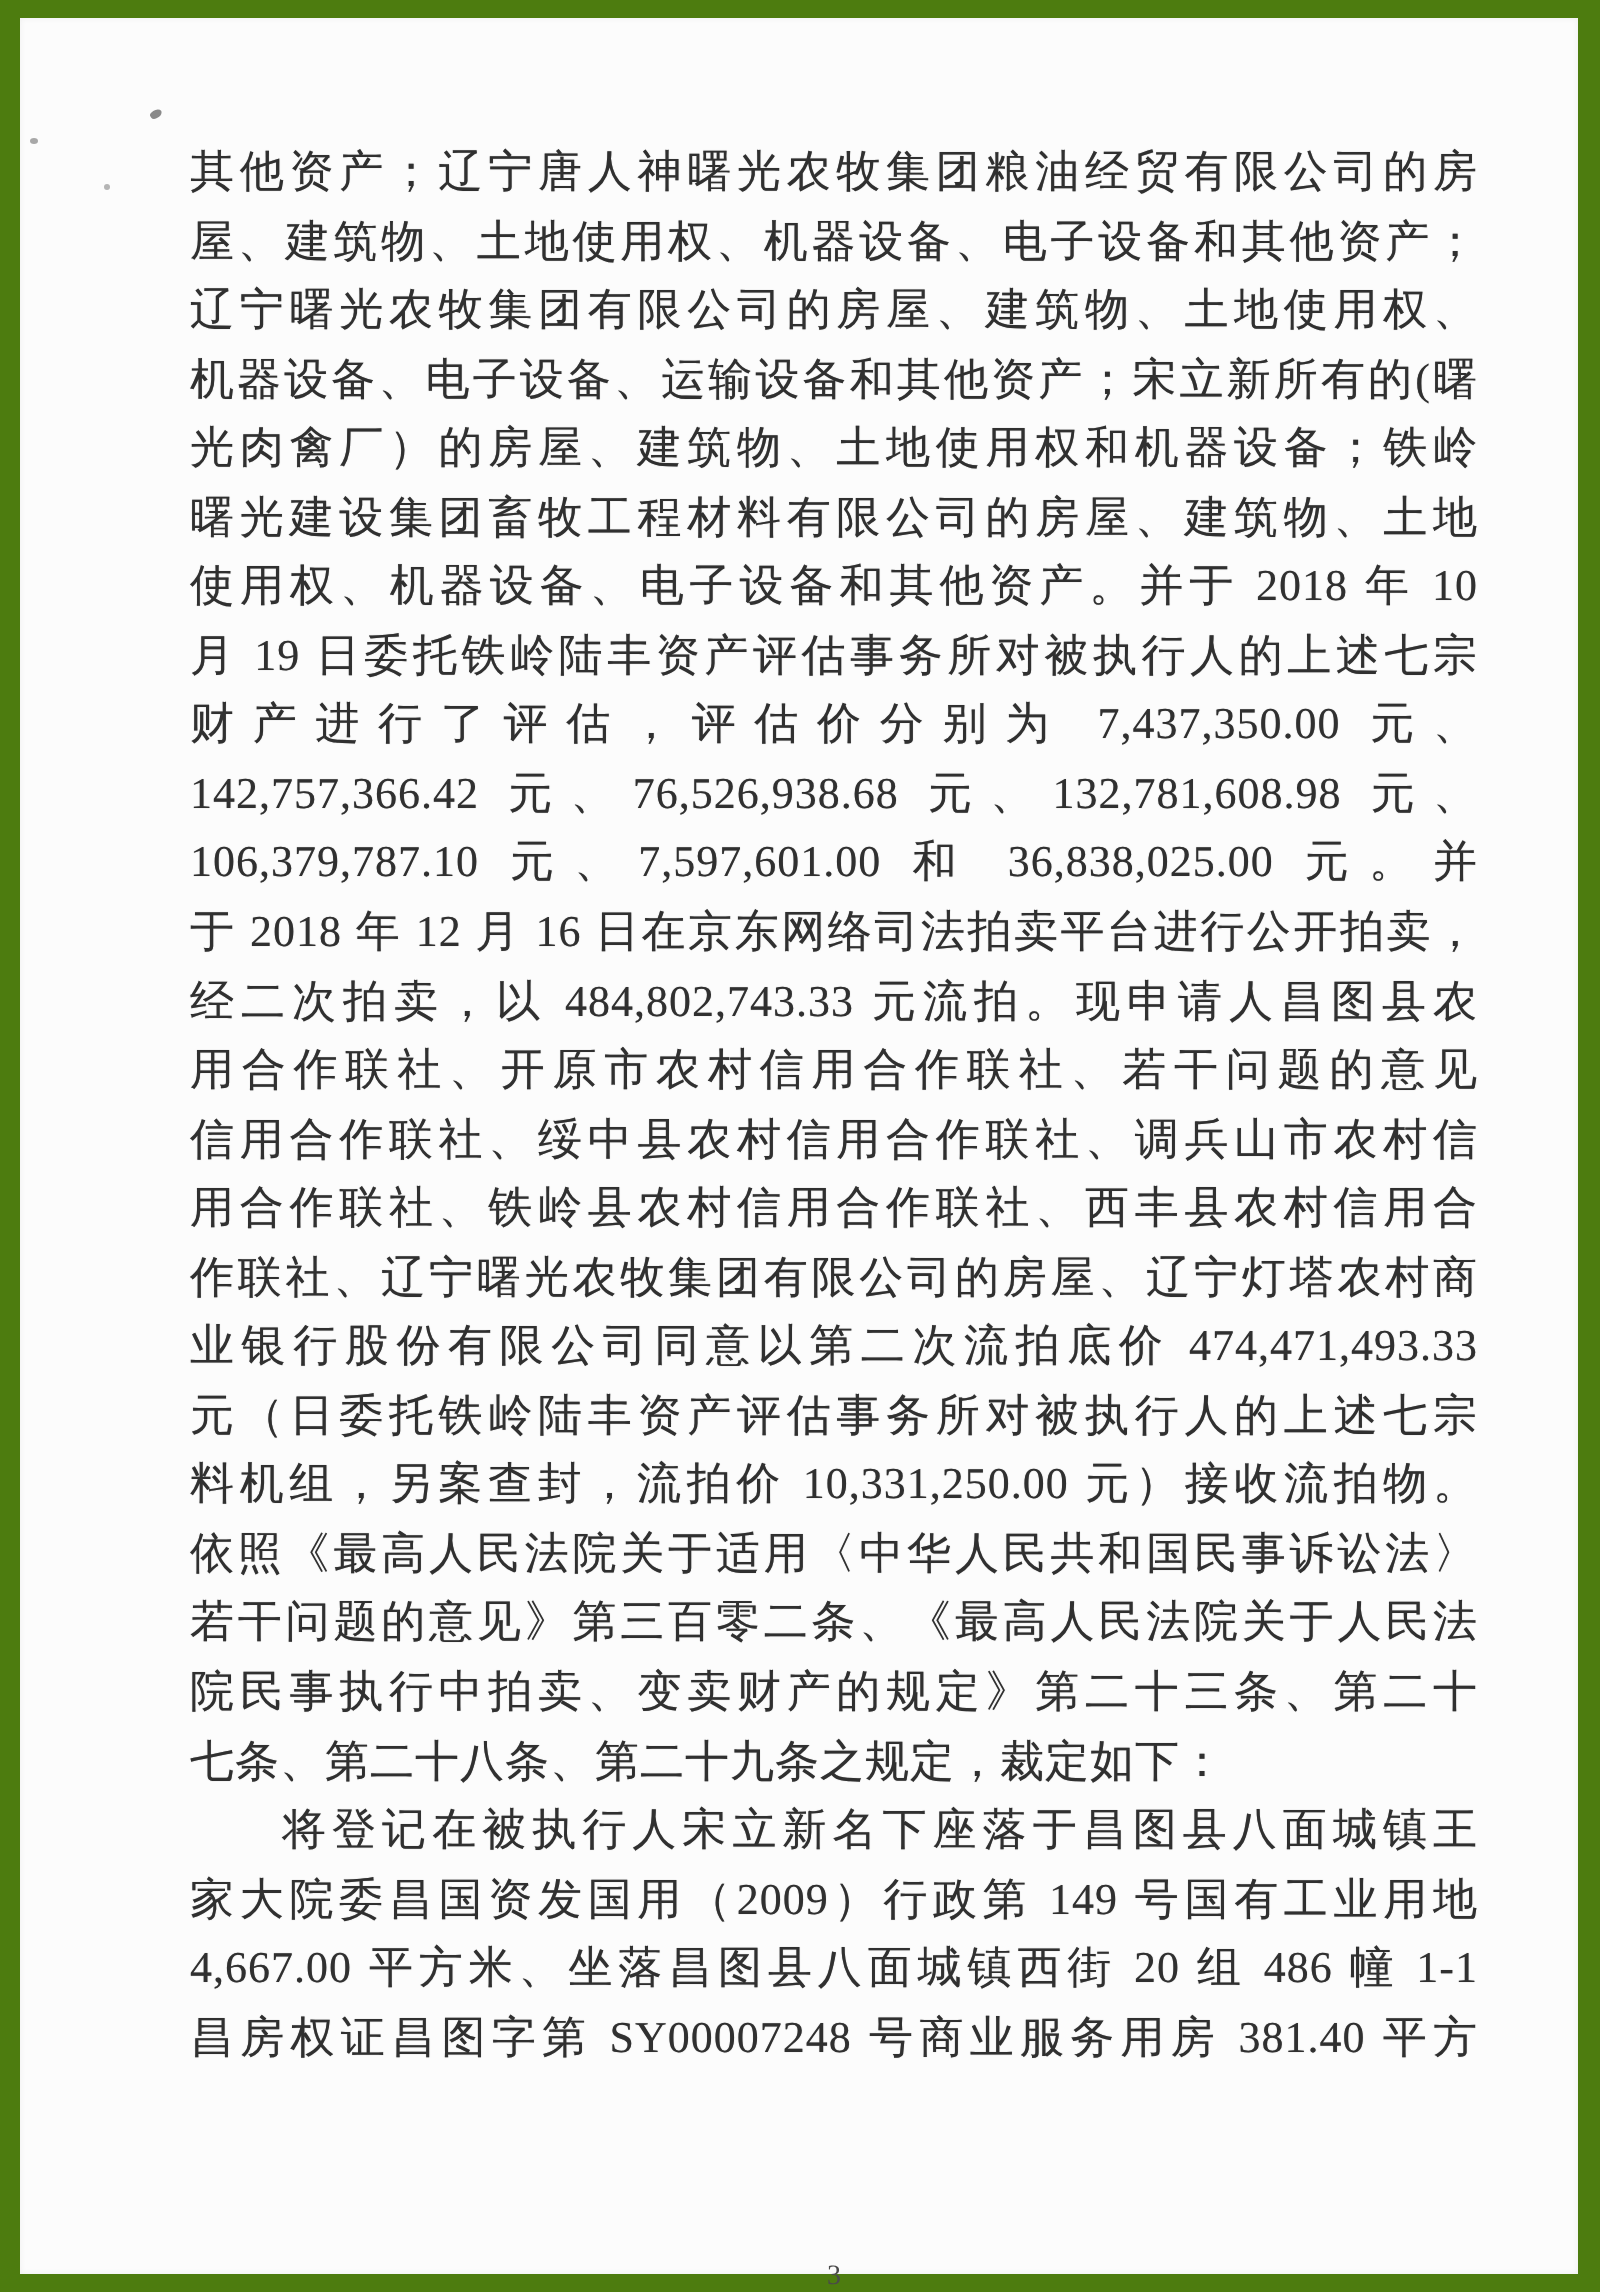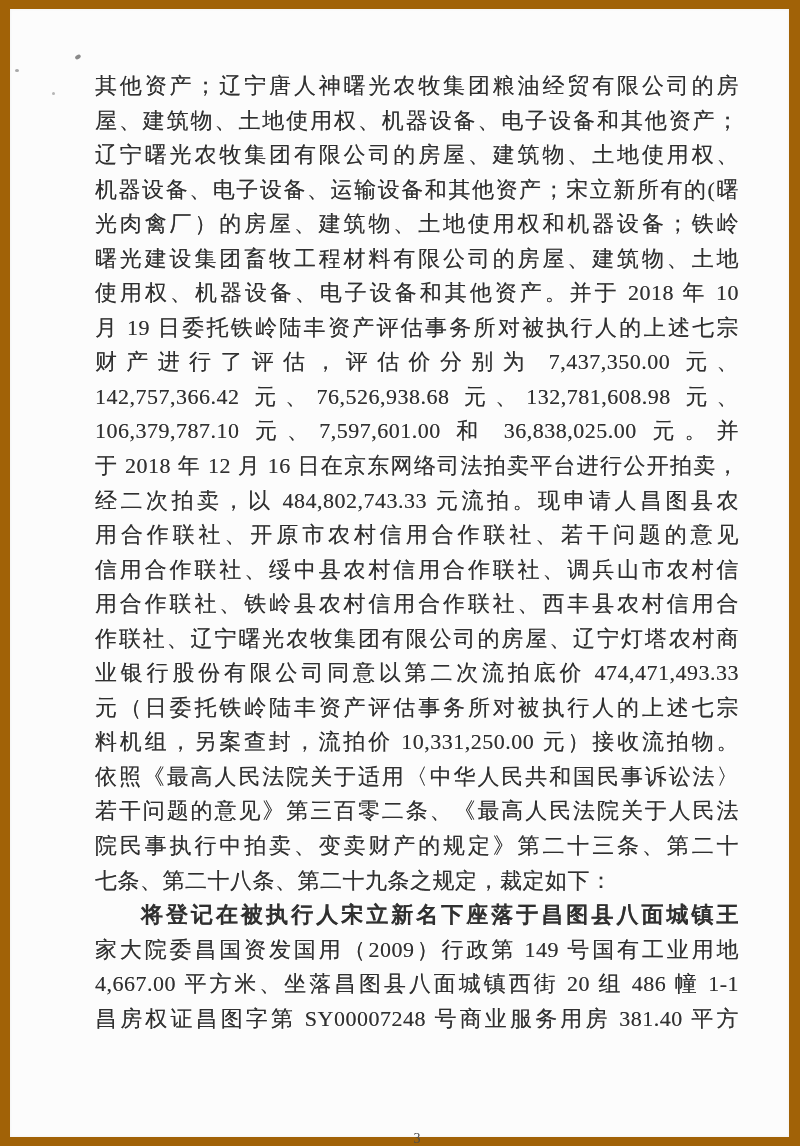--- a/index.html
+++ b/index.html
@@ -91,7 +91,7 @@
 </head>
 <body>
 
-<div class="scan-frame" style="background: #a16207;">
+<div class="scan-frame" style="background: #4d7c0f;">
   <div class="page" style="background: rgb(252, 252, 252);">
     <span class="ink-speck speck-a"></span>
     <span class="ink-speck speck-b"></span>

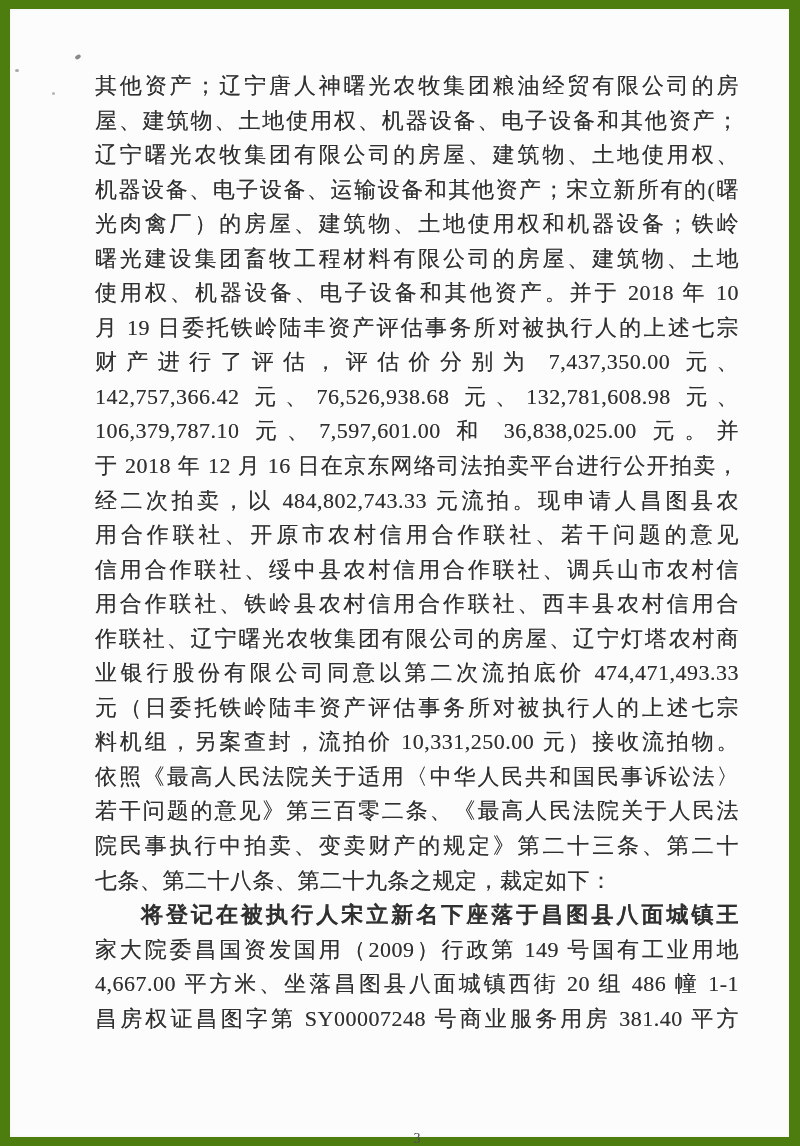--- a/index.html
+++ b/index.html
@@ -53,7 +53,6 @@
   }
   .doc-line.indented {
     padding-left: 46px;
-    font-weight: bold;
   }
   .page-number {
     position: absolute;

